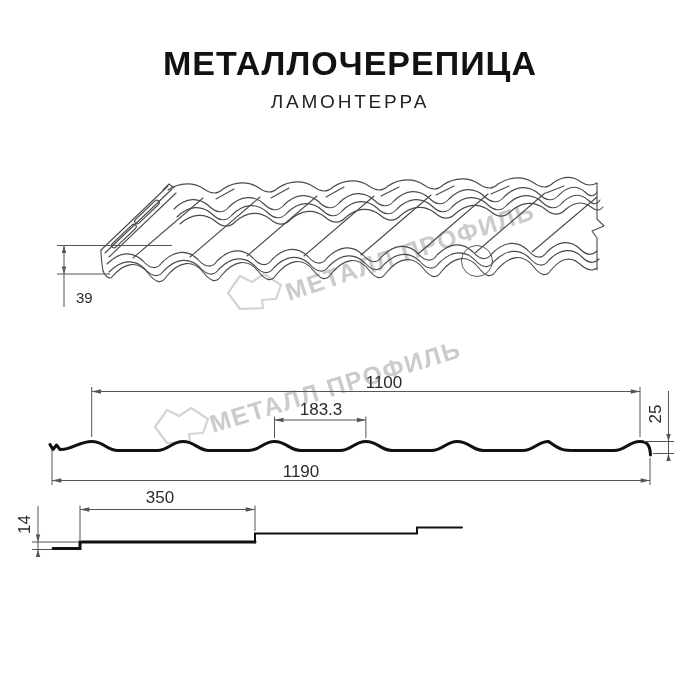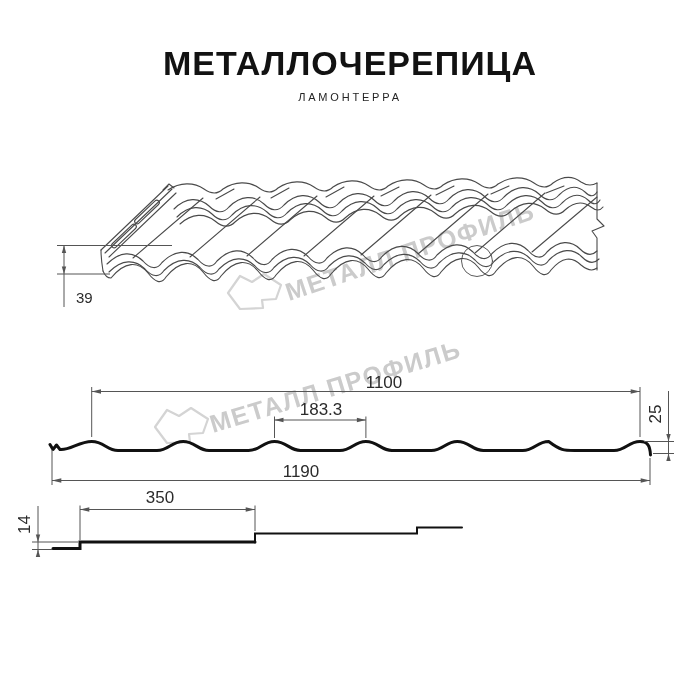--- a/index.html
+++ b/index.html
@@ -14,7 +14,7 @@
     font-size:34px;font-weight:800;color:#121212;letter-spacing:1px;line-height:1.05;
   }
   .hdr .subtitle{
-    margin-top:9px;font-size:11px;font-weight:500;color:#242424;letter-spacing:2.8px;
+    margin-top:9px;font-size:19px;font-weight:500;color:#242424;letter-spacing:2.8px;
   }
   svg{position:absolute;left:0;top:0;z-index:2;}
   svg text{font-family:"Liberation Sans", sans-serif;}

